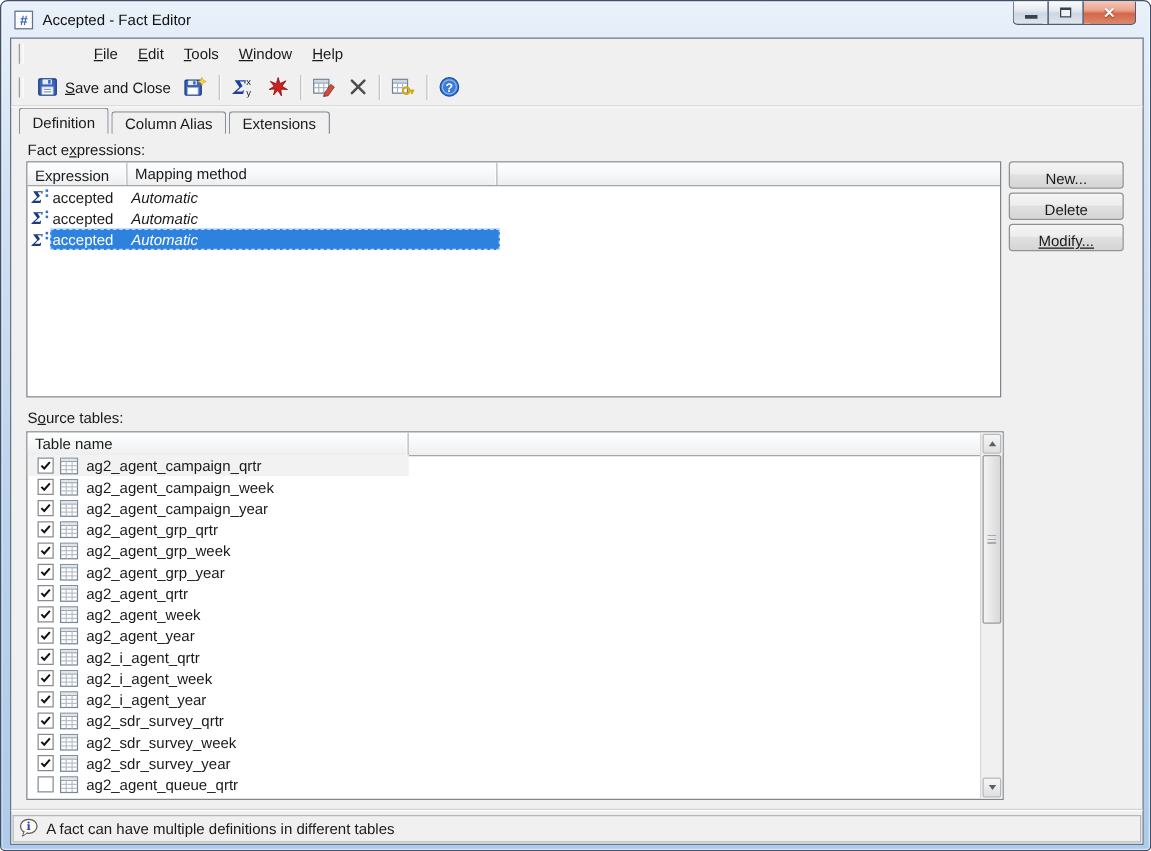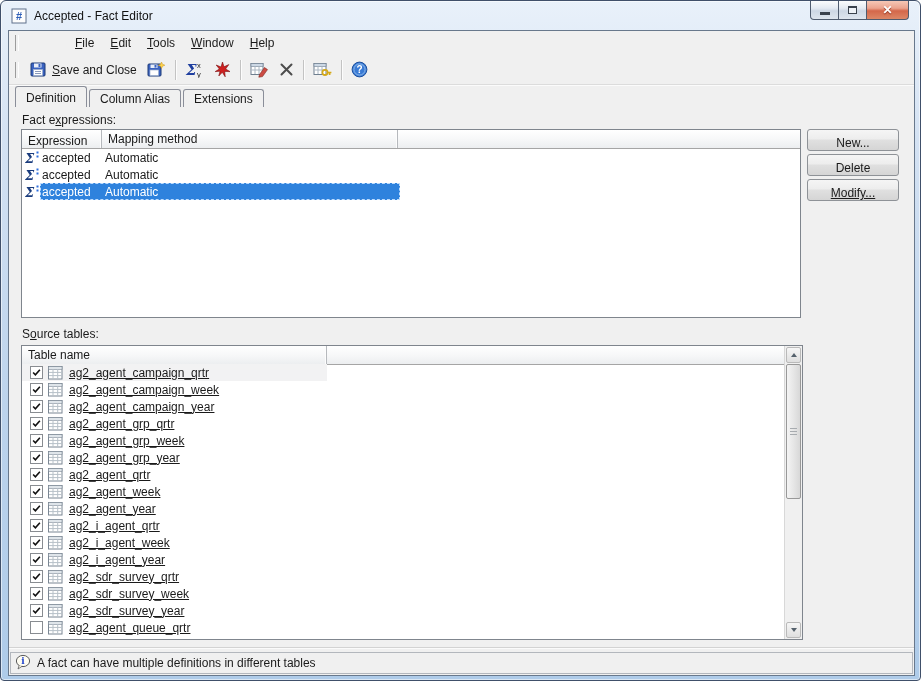--- a/index.html
+++ b/index.html
@@ -68,7 +68,7 @@
   .fx-row{position:relative;height:17px;}
   .fx-icon{position:absolute;left:3px;top:1px;width:15px;height:15px;}
   .fx-sel{position:absolute;left:18px;top:0;width:360px;height:17px;display:flex;align-items:center;padding-left:2px;box-sizing:border-box;}
-  .fx-exp{width:63px;} .fx-map{flex:1;}
+  .fx-exp{width:63px;} .fx-map{flex:1;font-style:italic;}
   .fx-row.selected .fx-sel{background:#2e82dd;color:#fff;outline:1px dashed #bcdcff;outline-offset:-1px;}
 
   

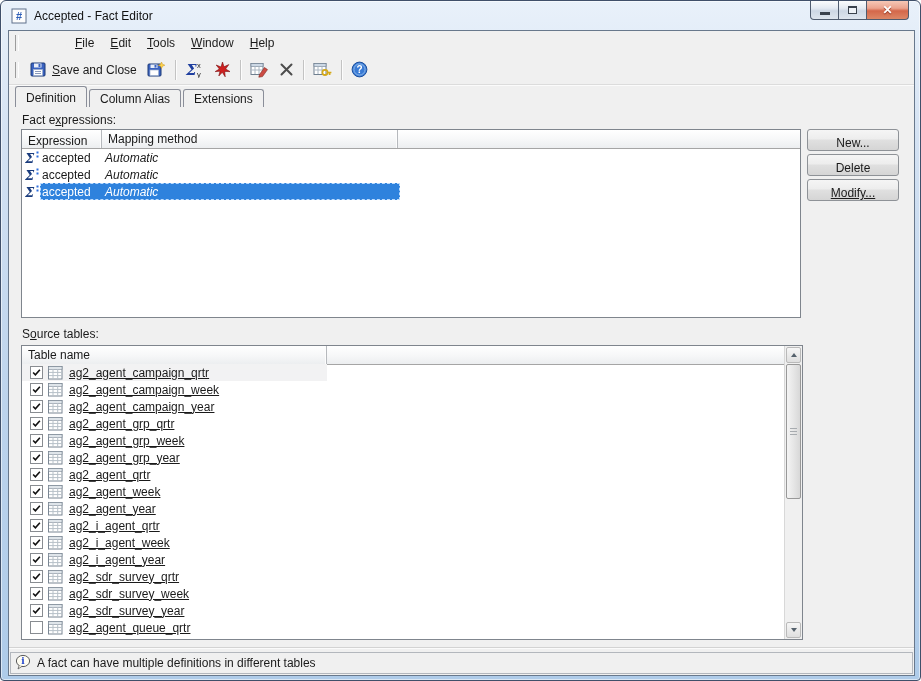--- a/index.html
+++ b/index.html
@@ -74,7 +74,7 @@
   
   .st-list{left:12px;top:314px;width:782px;height:295px;text-align:center;}
   .st-c0{width:305px;}
-  .st-rows{position:absolute;left:0;top:18px;right:0;bottom:0;overflow:hidden;text-decoration:underline;}
+  .st-rows{position:absolute;left:0;top:18px;right:0;bottom:0;overflow:hidden;}
   .st-row{display:flex;align-items:center;height:17px;padding-left:8px;box-sizing:border-box;}
   .st-row.focused{background:linear-gradient(#f2f2f3,#f2f2f3) 0 0/305px 100% no-repeat;}
   .cb{width:13px;height:13px;box-sizing:border-box;border:1px solid #888c91;background:#fff;

